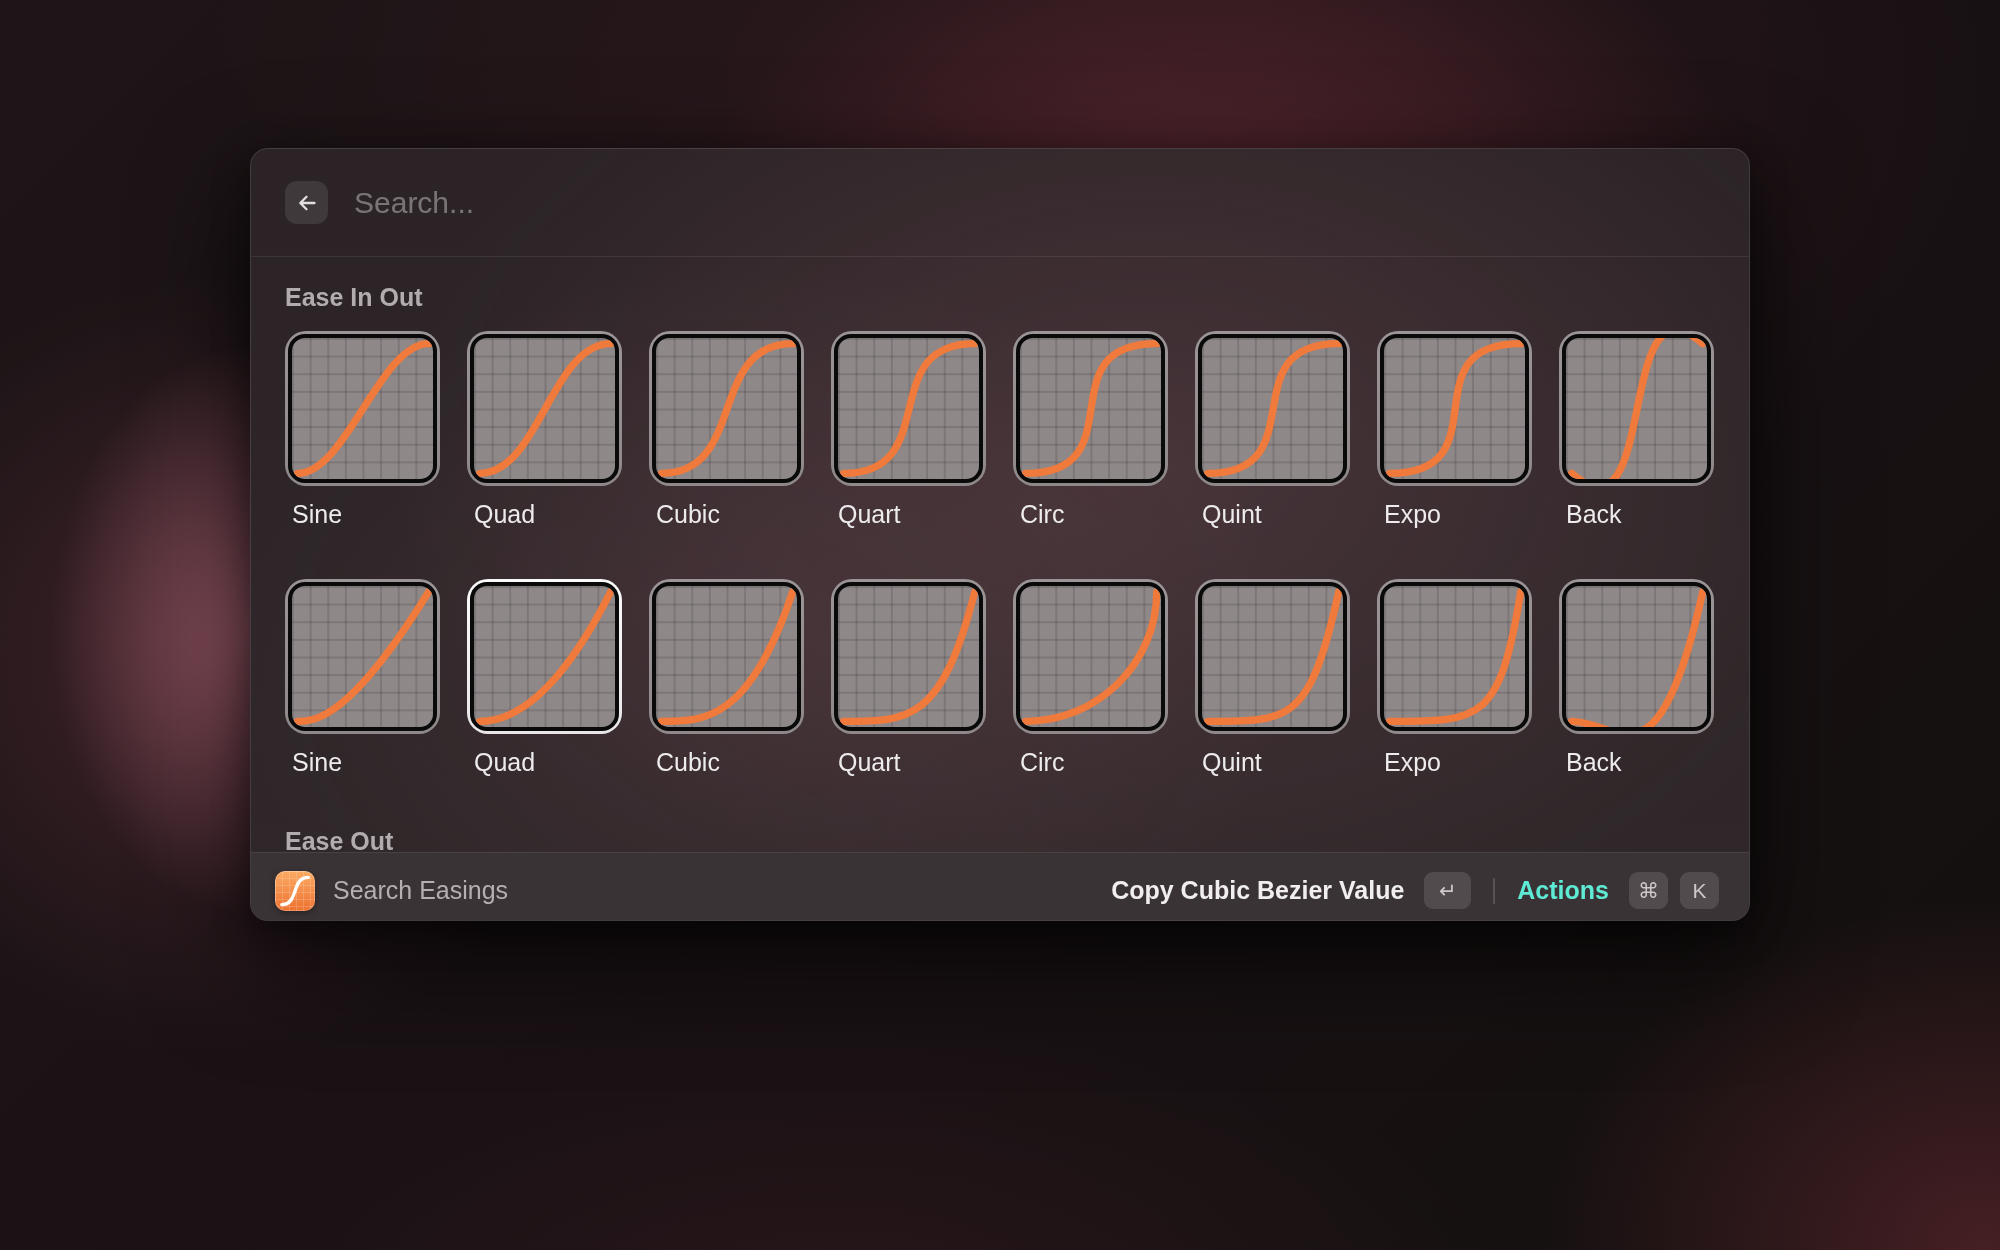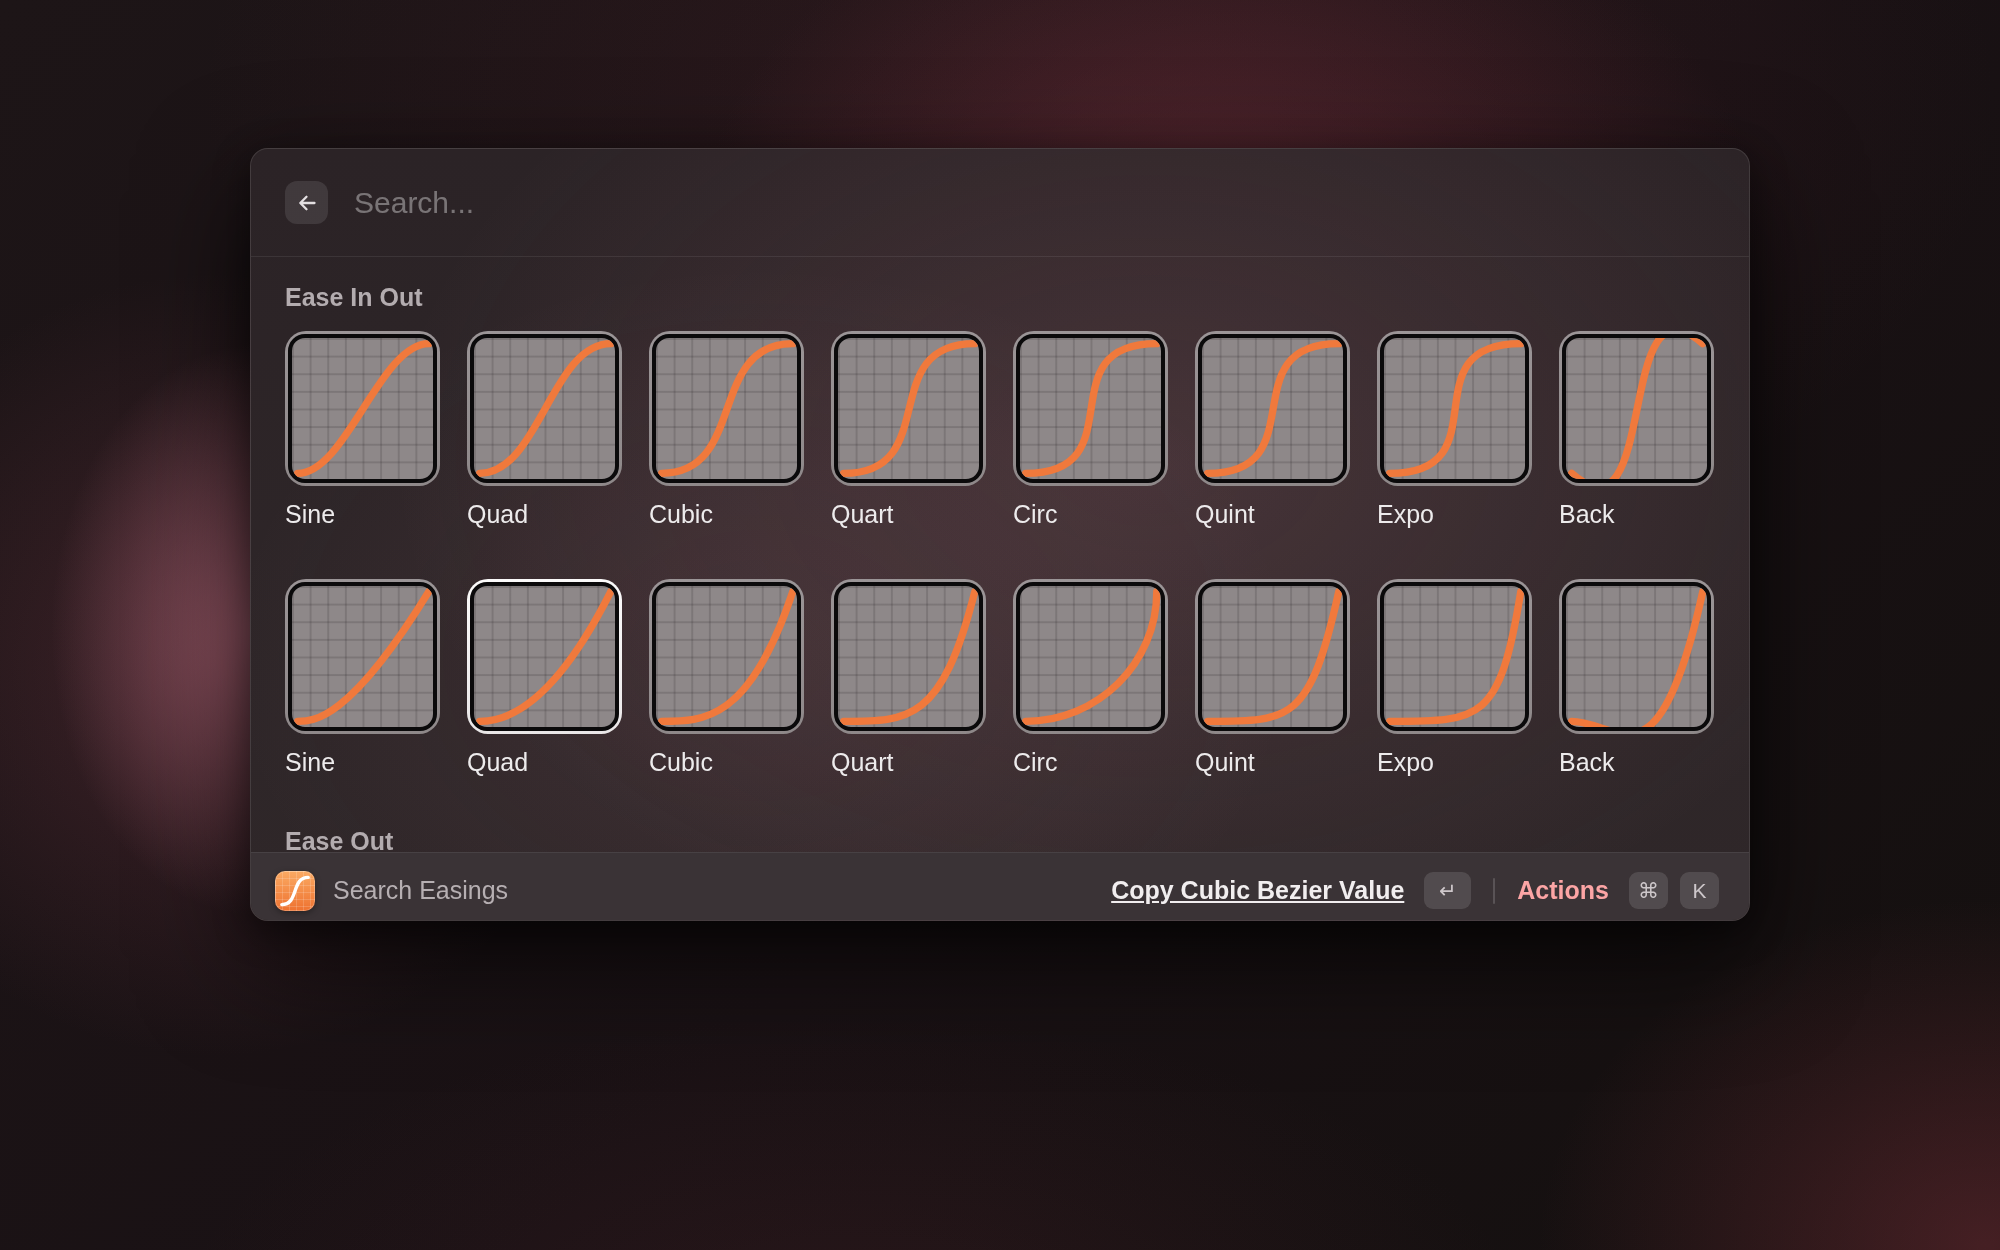--- a/index.html
+++ b/index.html
@@ -78,7 +78,7 @@
   .tile-inner path{ fill:none; stroke:var(--curve,#F0793C); stroke-width:5.2; stroke-linecap:round; }
   .tile-label{
     margin-top:13px; font-size:25px; line-height:30px;
-    font-weight:500; color:#EDEBEC; white-space:nowrap;
+    font-weight:500; color:#EDEBEC; white-space:nowrap;margin-left:7px;
   }
 
   

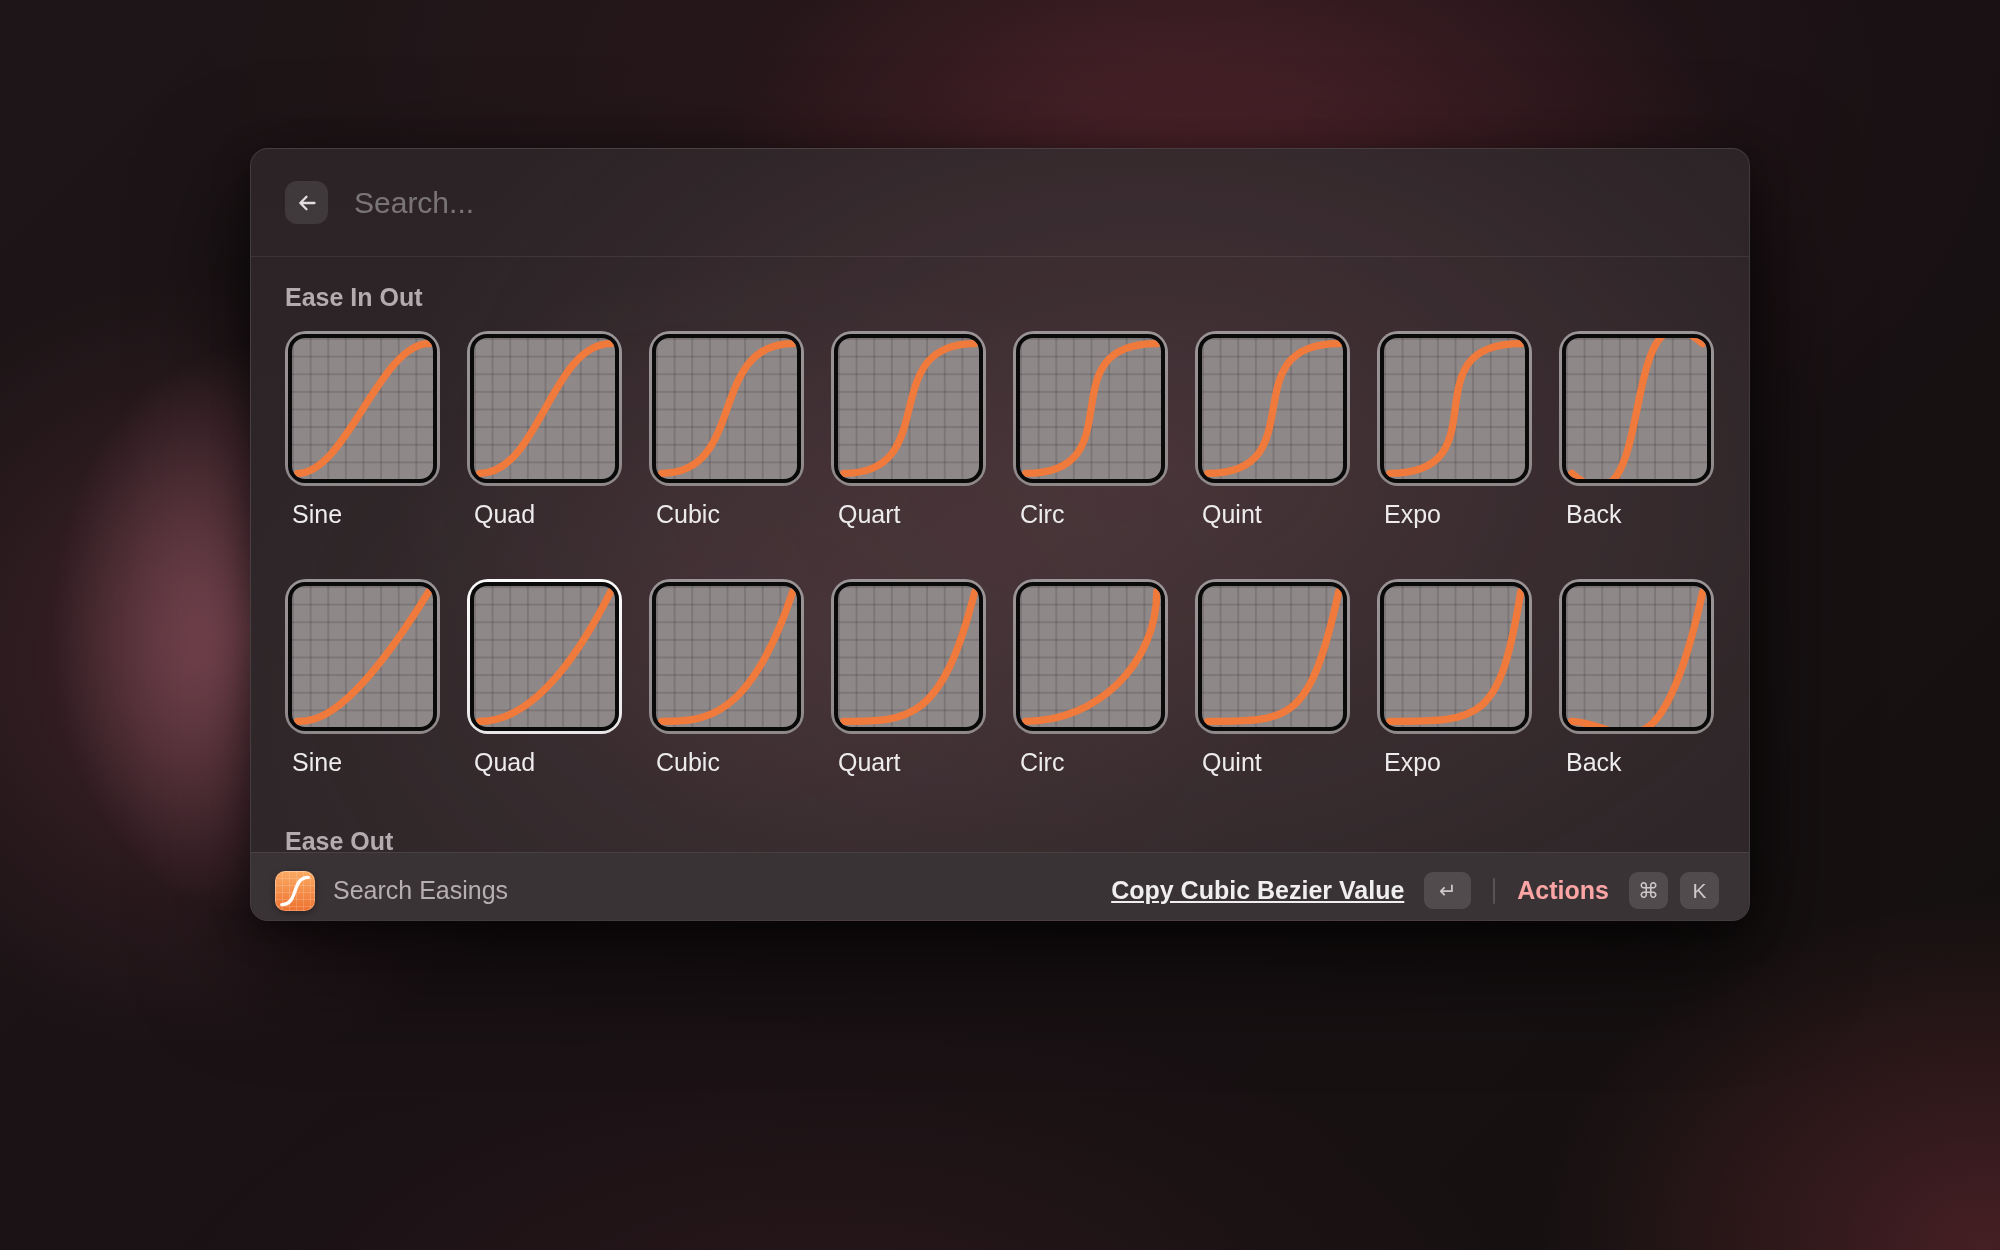--- a/index.html
+++ b/index.html
@@ -103,7 +103,7 @@
     display:flex; align-items:center; gap:20px; background:none; border:none;
     font-family:inherit; cursor:pointer; padding:0;
   }
-  .primary-label{ font-size:25px; font-weight:700; color:#F1EEEF;text-decoration:underline; }
+  .primary-label{ font-size:25px; font-weight:700; color:#F1EEEF; }
   .actions-label{ font-size:25px; font-weight:600; color:#fca5a5; }
   kbd{
     font-family:inherit; height:37px; min-width:39px; padding:0 9px;

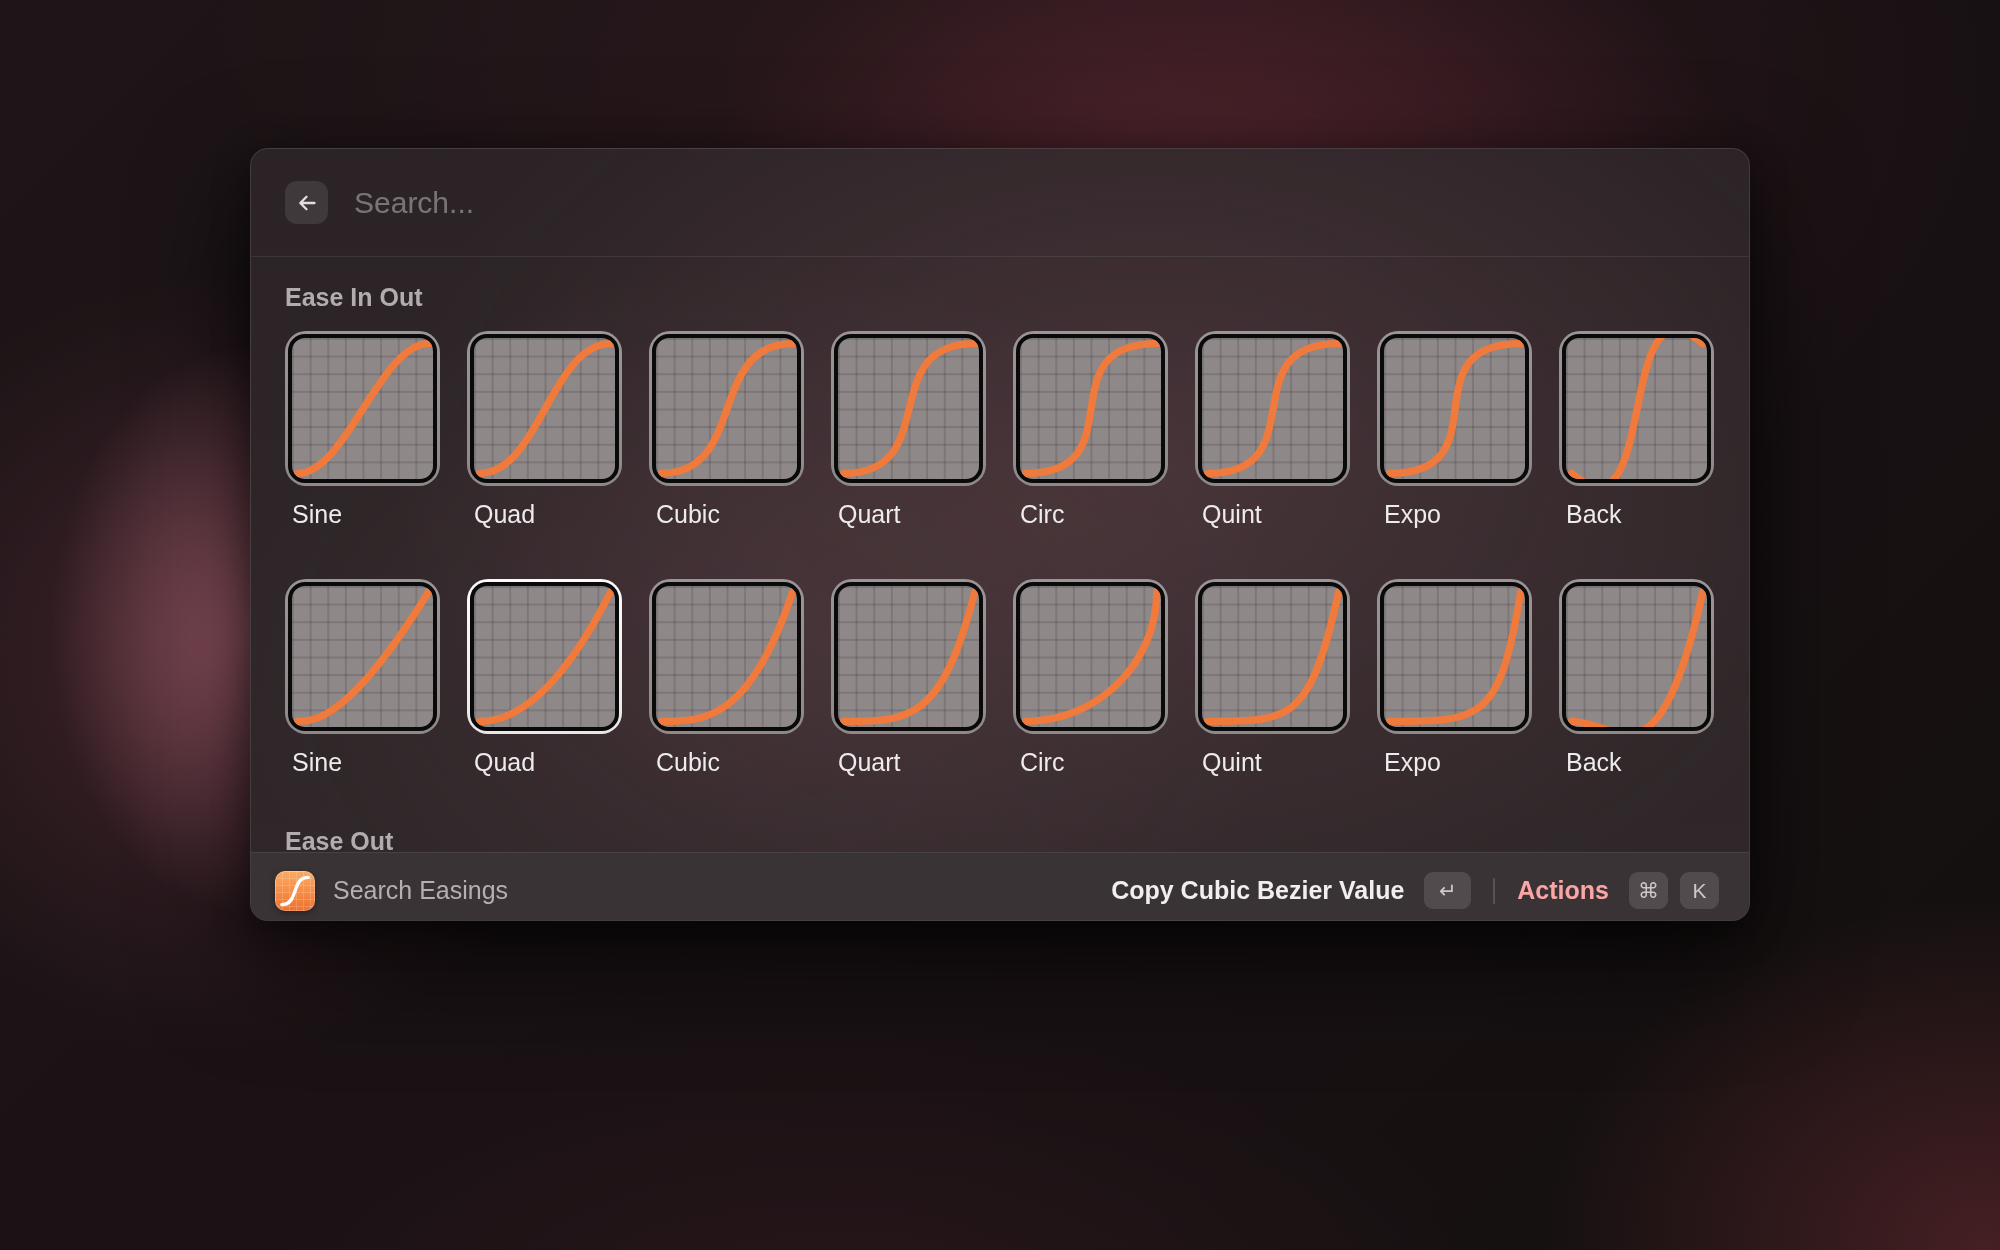--- a/index.html
+++ b/index.html
@@ -104,7 +104,7 @@
     font-family:inherit; cursor:pointer; padding:0;
   }
   .primary-label{ font-size:25px; font-weight:700; color:#F1EEEF; }
-  .actions-label{ font-size:25px; font-weight:600; color:#fca5a5; }
+  .actions-label{ font-size:25px; font-weight:600; color:#5eead4; }
   kbd{
     font-family:inherit; height:37px; min-width:39px; padding:0 9px;
     border-radius:9px; background:rgba(255,255,255,0.12); color:#CDC7CA;

